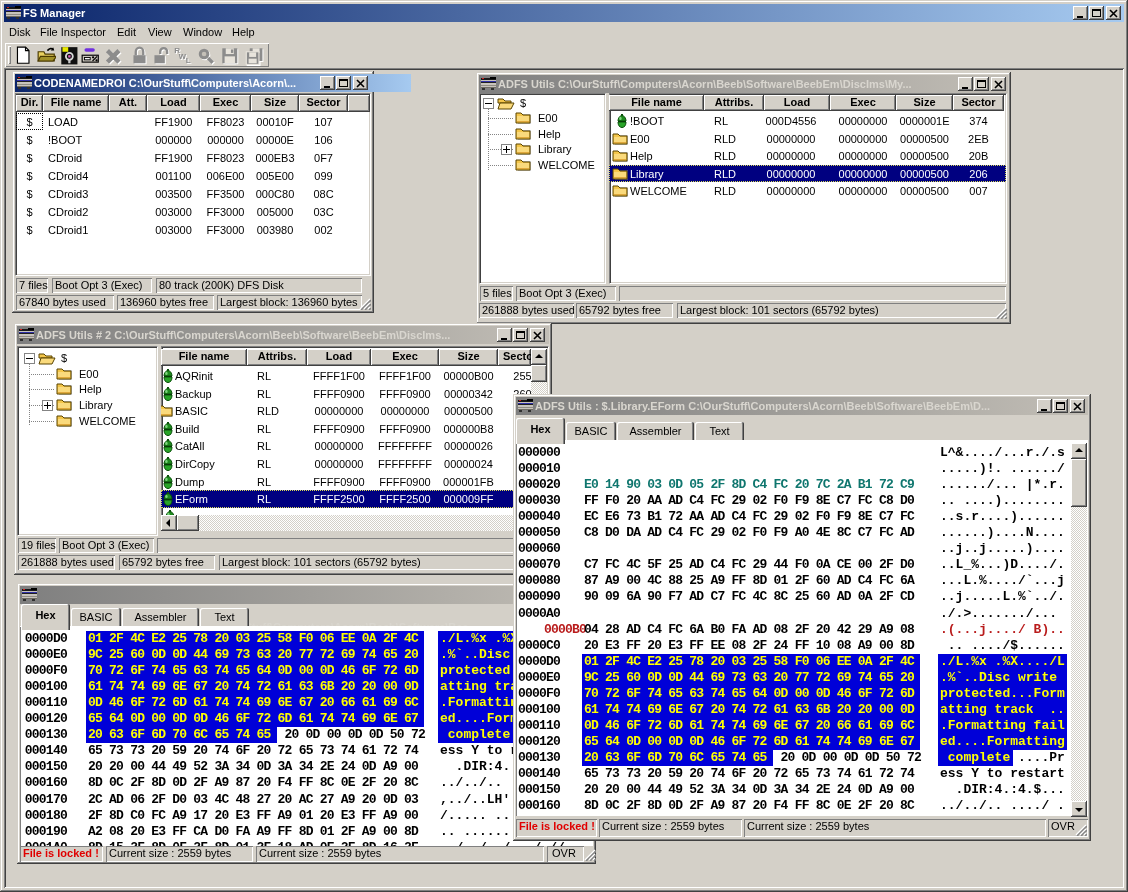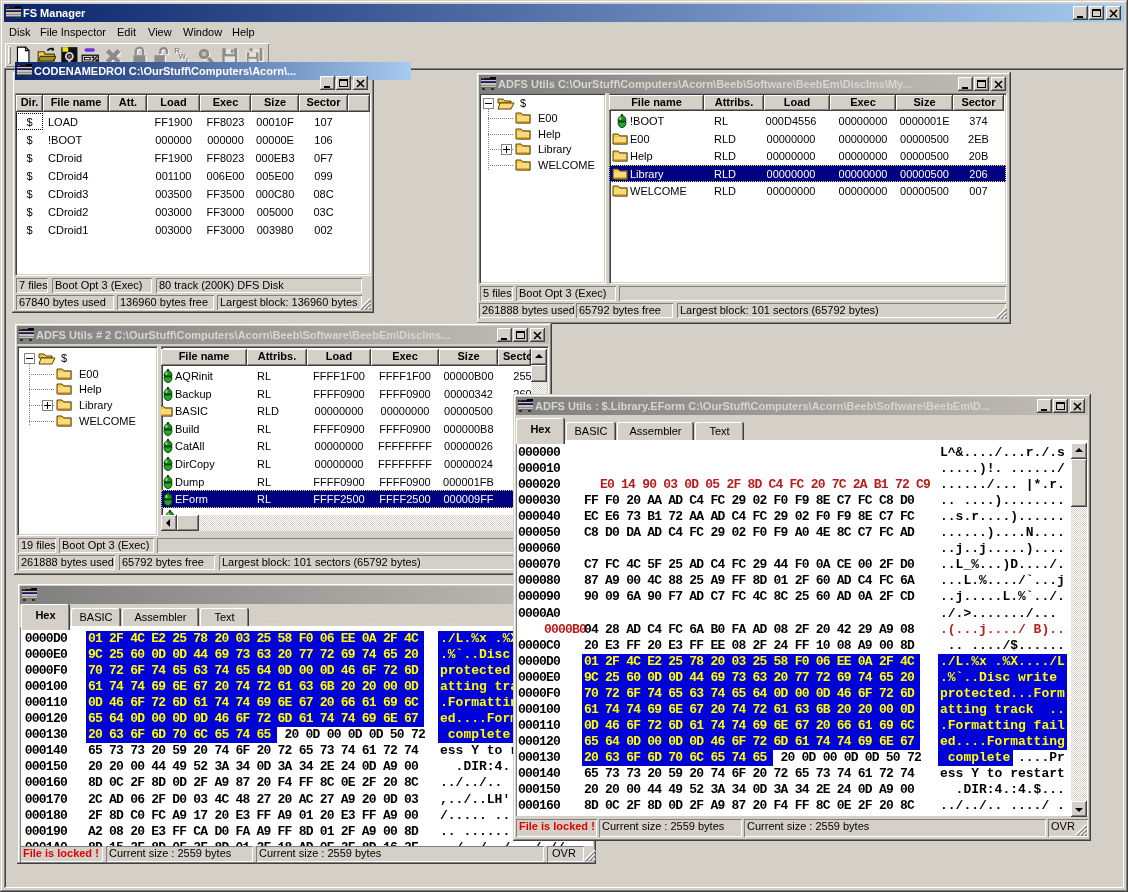--- a/index.html
+++ b/index.html
@@ -123,7 +123,7 @@
     </svg></span>
 <div class="abs" style="left:4px;top:68px;width:1120px;height:820px;background:#d4d0c8;box-shadow:inset 1px 1px 0 #808080,inset -1px -1px 0 #fff,inset 2px 2px 0 #404040,inset -2px -2px 0 #d4d0c8"></div>
 <div class="win" style="left:12px;top:71px;width:362px;height:242px"></div>
-<div class="abs tact" style="left:15px;top:62px;width:396px;height:18px">
+<div class="abs tact" style="left:15px;top:74px;width:396px;height:18px">
     <span style="position:absolute;left:2px;top:2px"><svg width="16" height="13" viewBox="0 0 16 13">
 <rect x="0" y="1" width="15" height="10" fill="#c8c4bc"></rect>
 <rect x="0" y="1" width="15" height="2" fill="#181818"></rect>

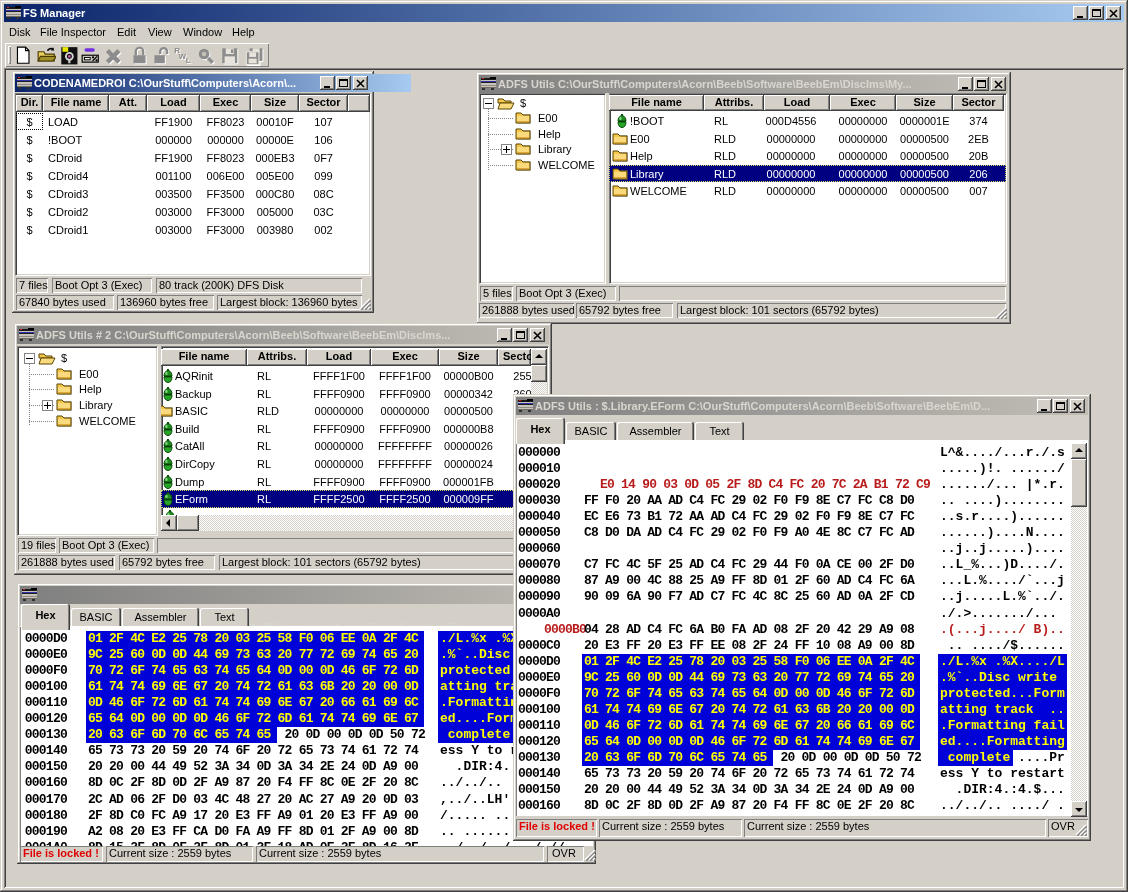--- a/index.html
+++ b/index.html
@@ -801,7 +801,7 @@
     <div class="abs mono" style="left:518px;top:461.05px;color:#000">000010</div>
     <div class="abs mono" style="left:940px;top:461.05px;letter-spacing:0px;color:#000">.....)!. ....../</div>
     <div class="abs mono" style="left:518px;top:477.1px;color:#000">000020</div>
-    <div class="abs mono" style="left:600px;top:477.1px;color:#b91c1c">E0 14 90 03 0D 05 2F 8D C4 FC 20 7C 2A B1 72 C9</div>
+    <div class="abs mono" style="left:584px;top:477.1px;color:#0f766e">E0 14 90 03 0D 05 2F 8D C4 FC 20 7C 2A B1 72 C9</div>
     <div class="abs mono" style="left:940px;top:477.1px;letter-spacing:0px;color:#000">....../... |*.r.</div>
     <div class="abs mono" style="left:518px;top:493.15px;color:#000">000030</div>
     <div class="abs mono" style="left:584px;top:493.15px;color:#000">FF F0 20 AA AD C4 FC 29 02 F0 F9 8E C7 FC C8 D0</div>

